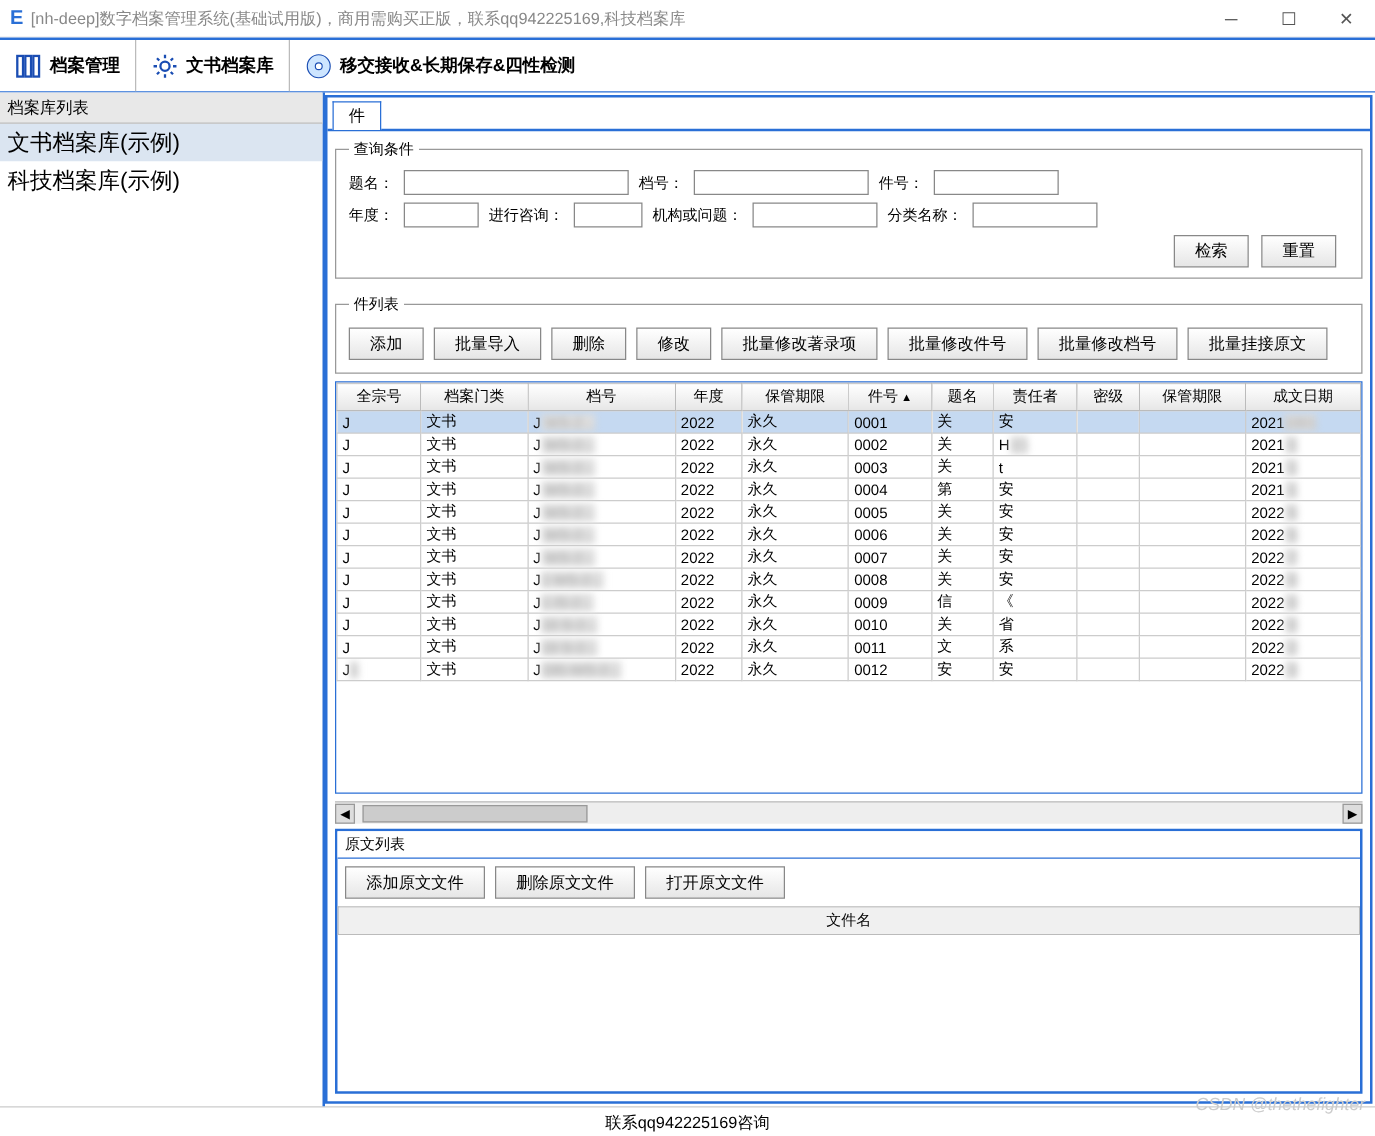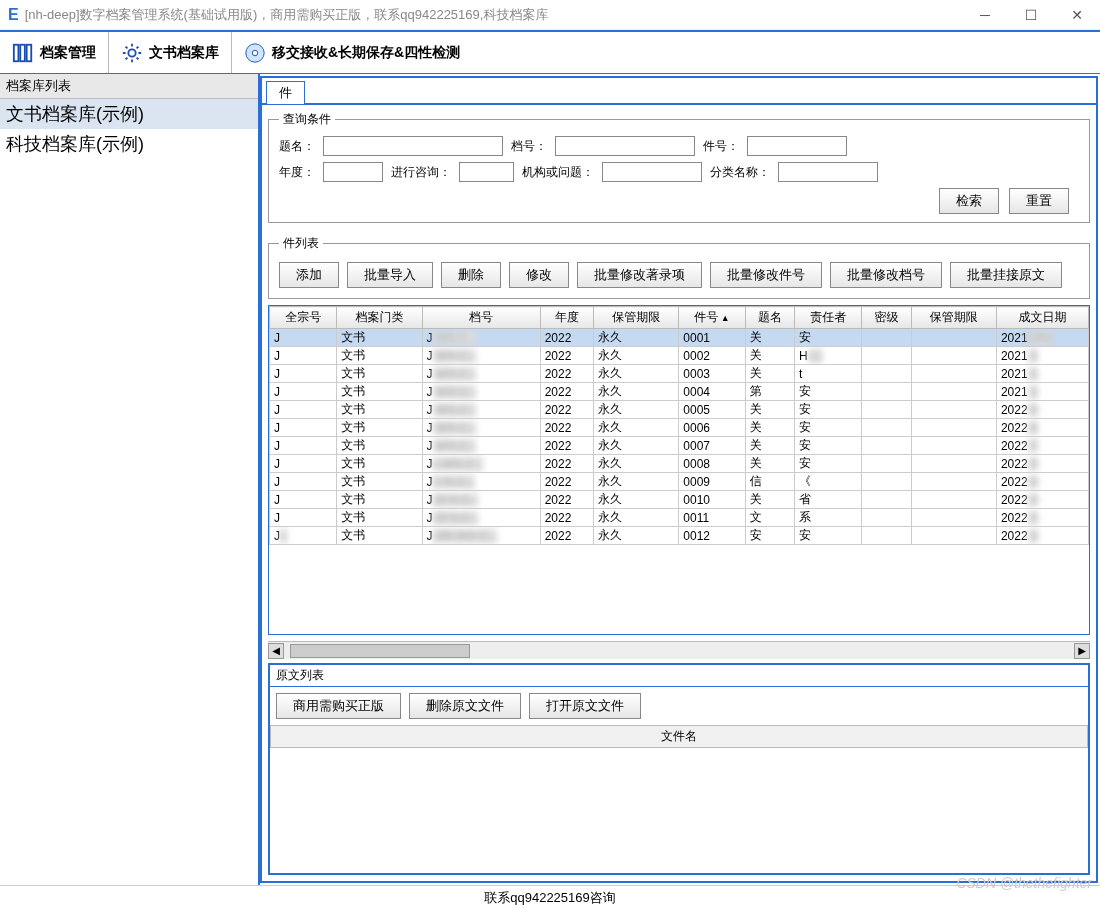--- a/index.html
+++ b/index.html
@@ -335,7 +335,7 @@
     <div class="original-panel">
       <div class="original-header">原文列表</div>
       <div class="original-toolbar">
-        <button class="btn">商用需购买正版</button>
+        <button class="btn">添加原文文件</button>
         <button class="btn">删除原文文件</button>
         <button class="btn">打开原文文件</button>
       </div>

